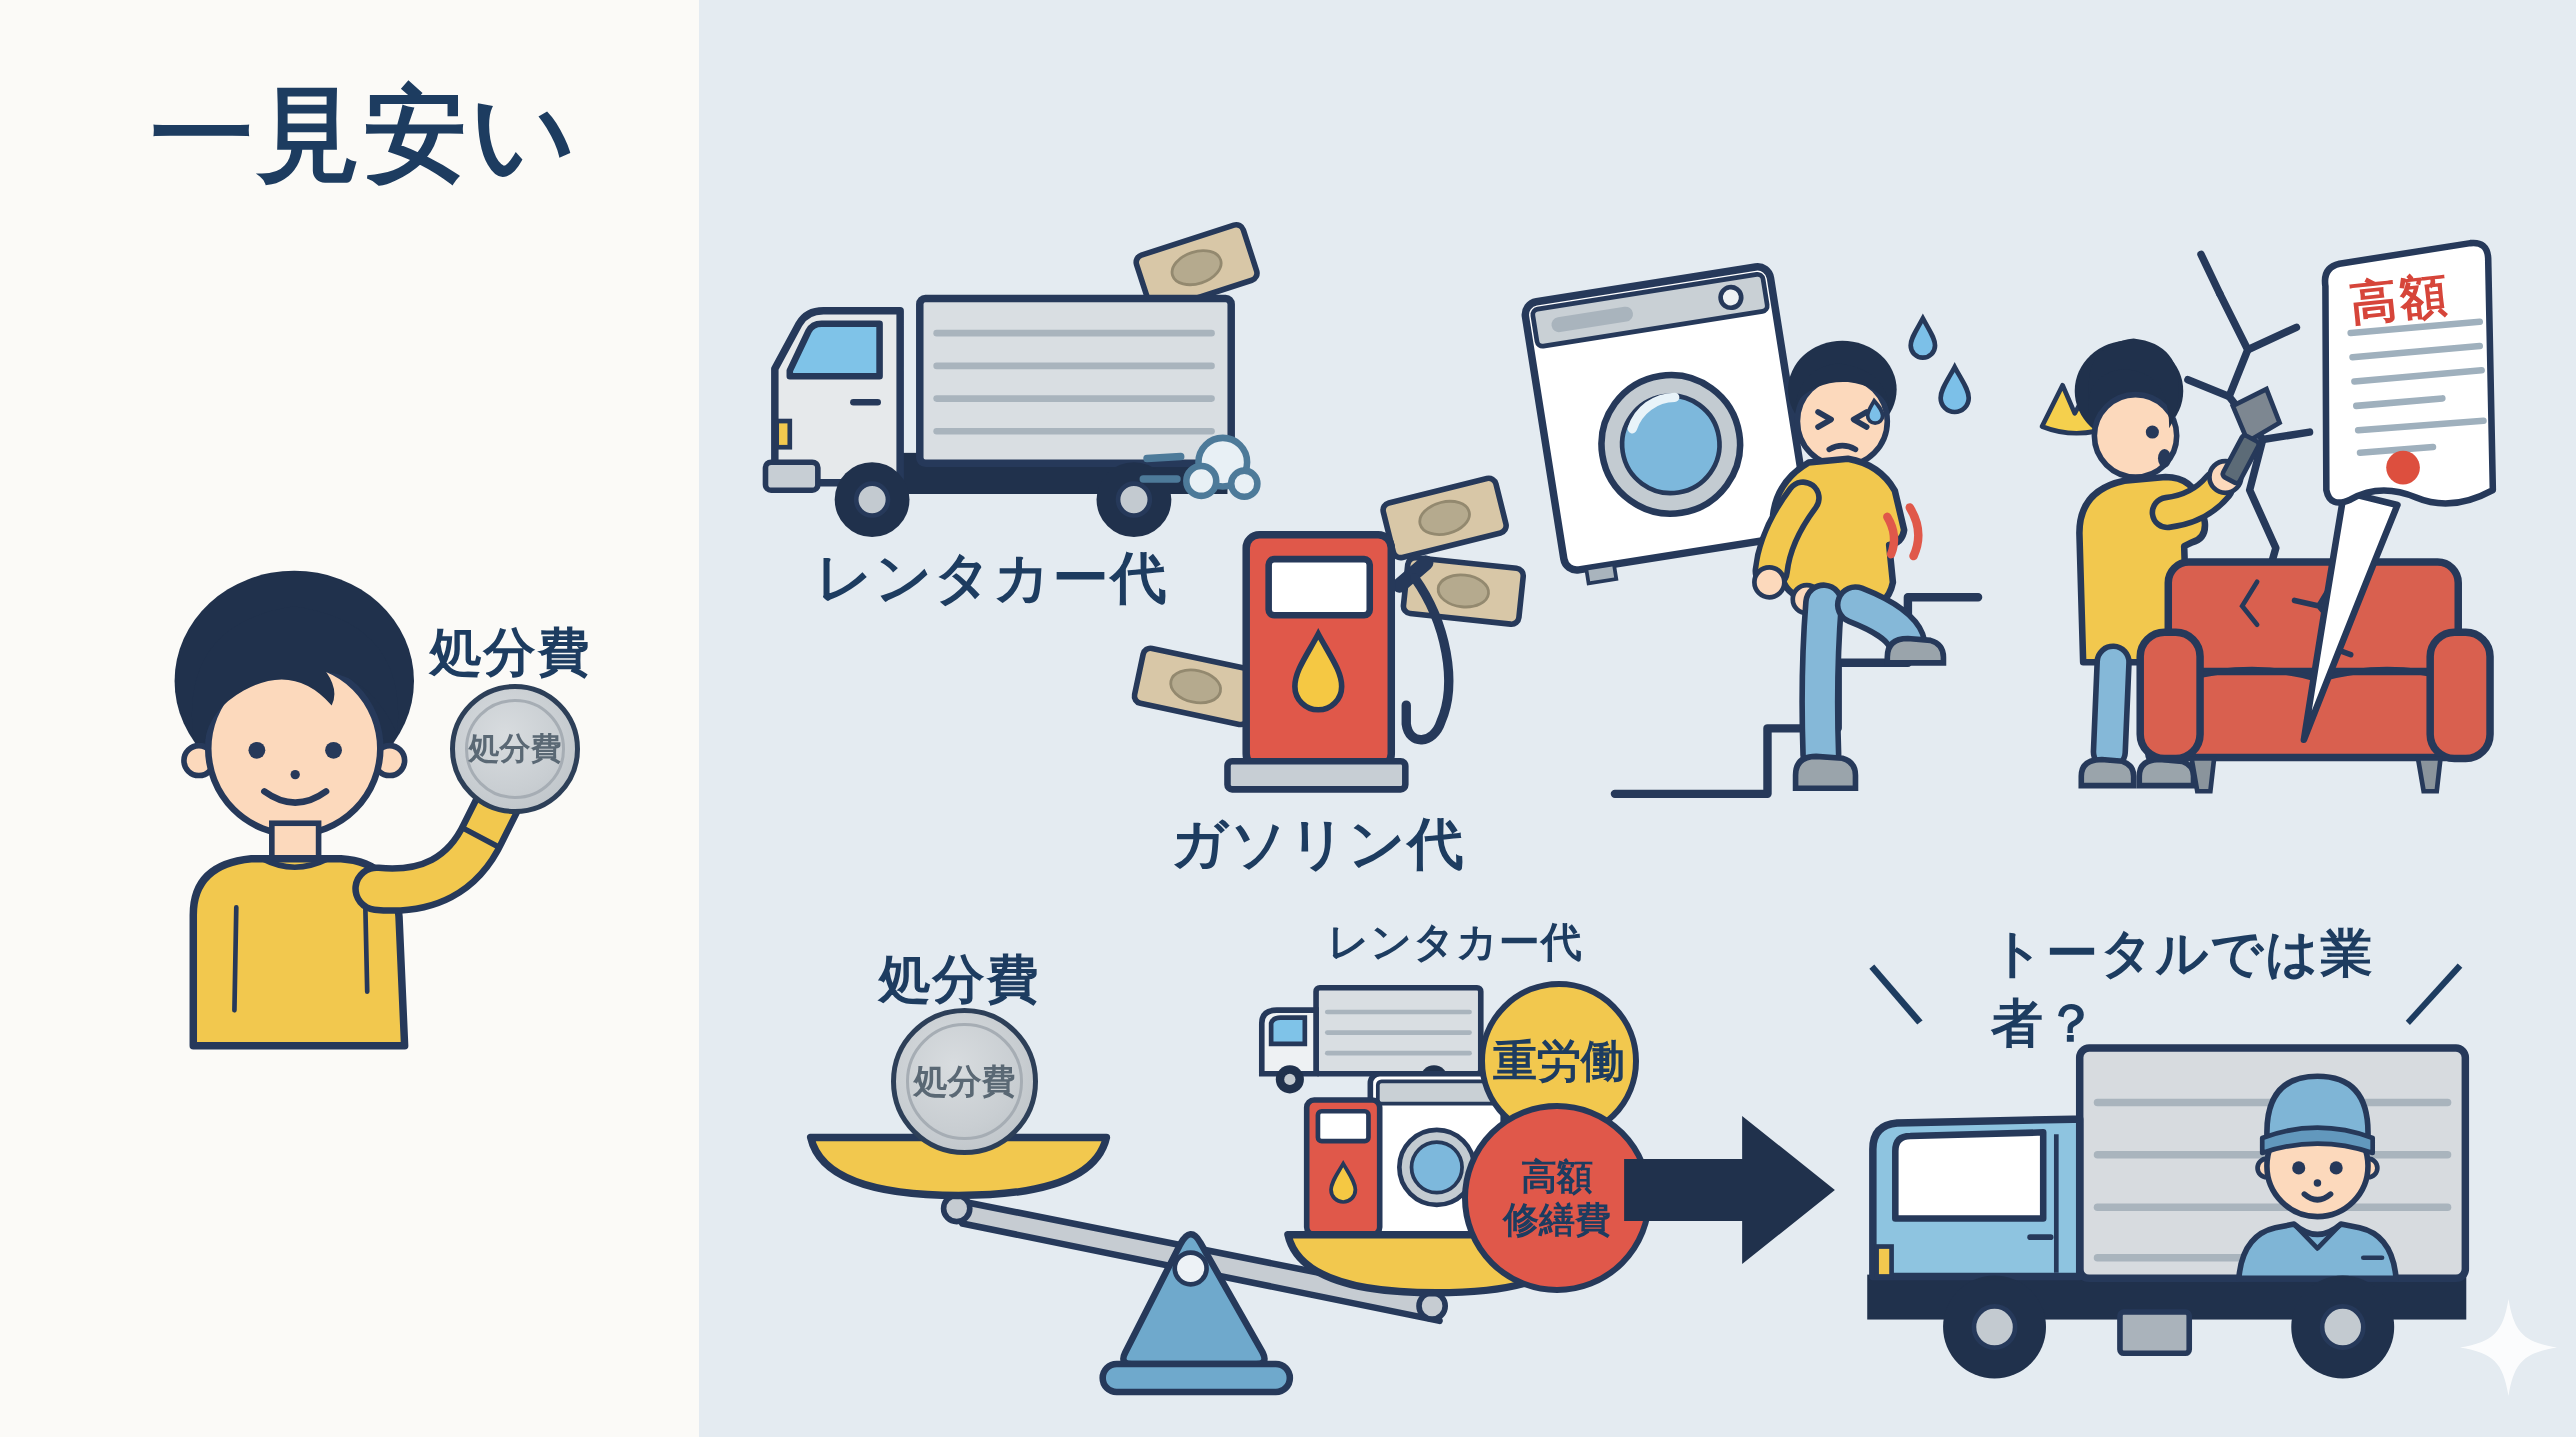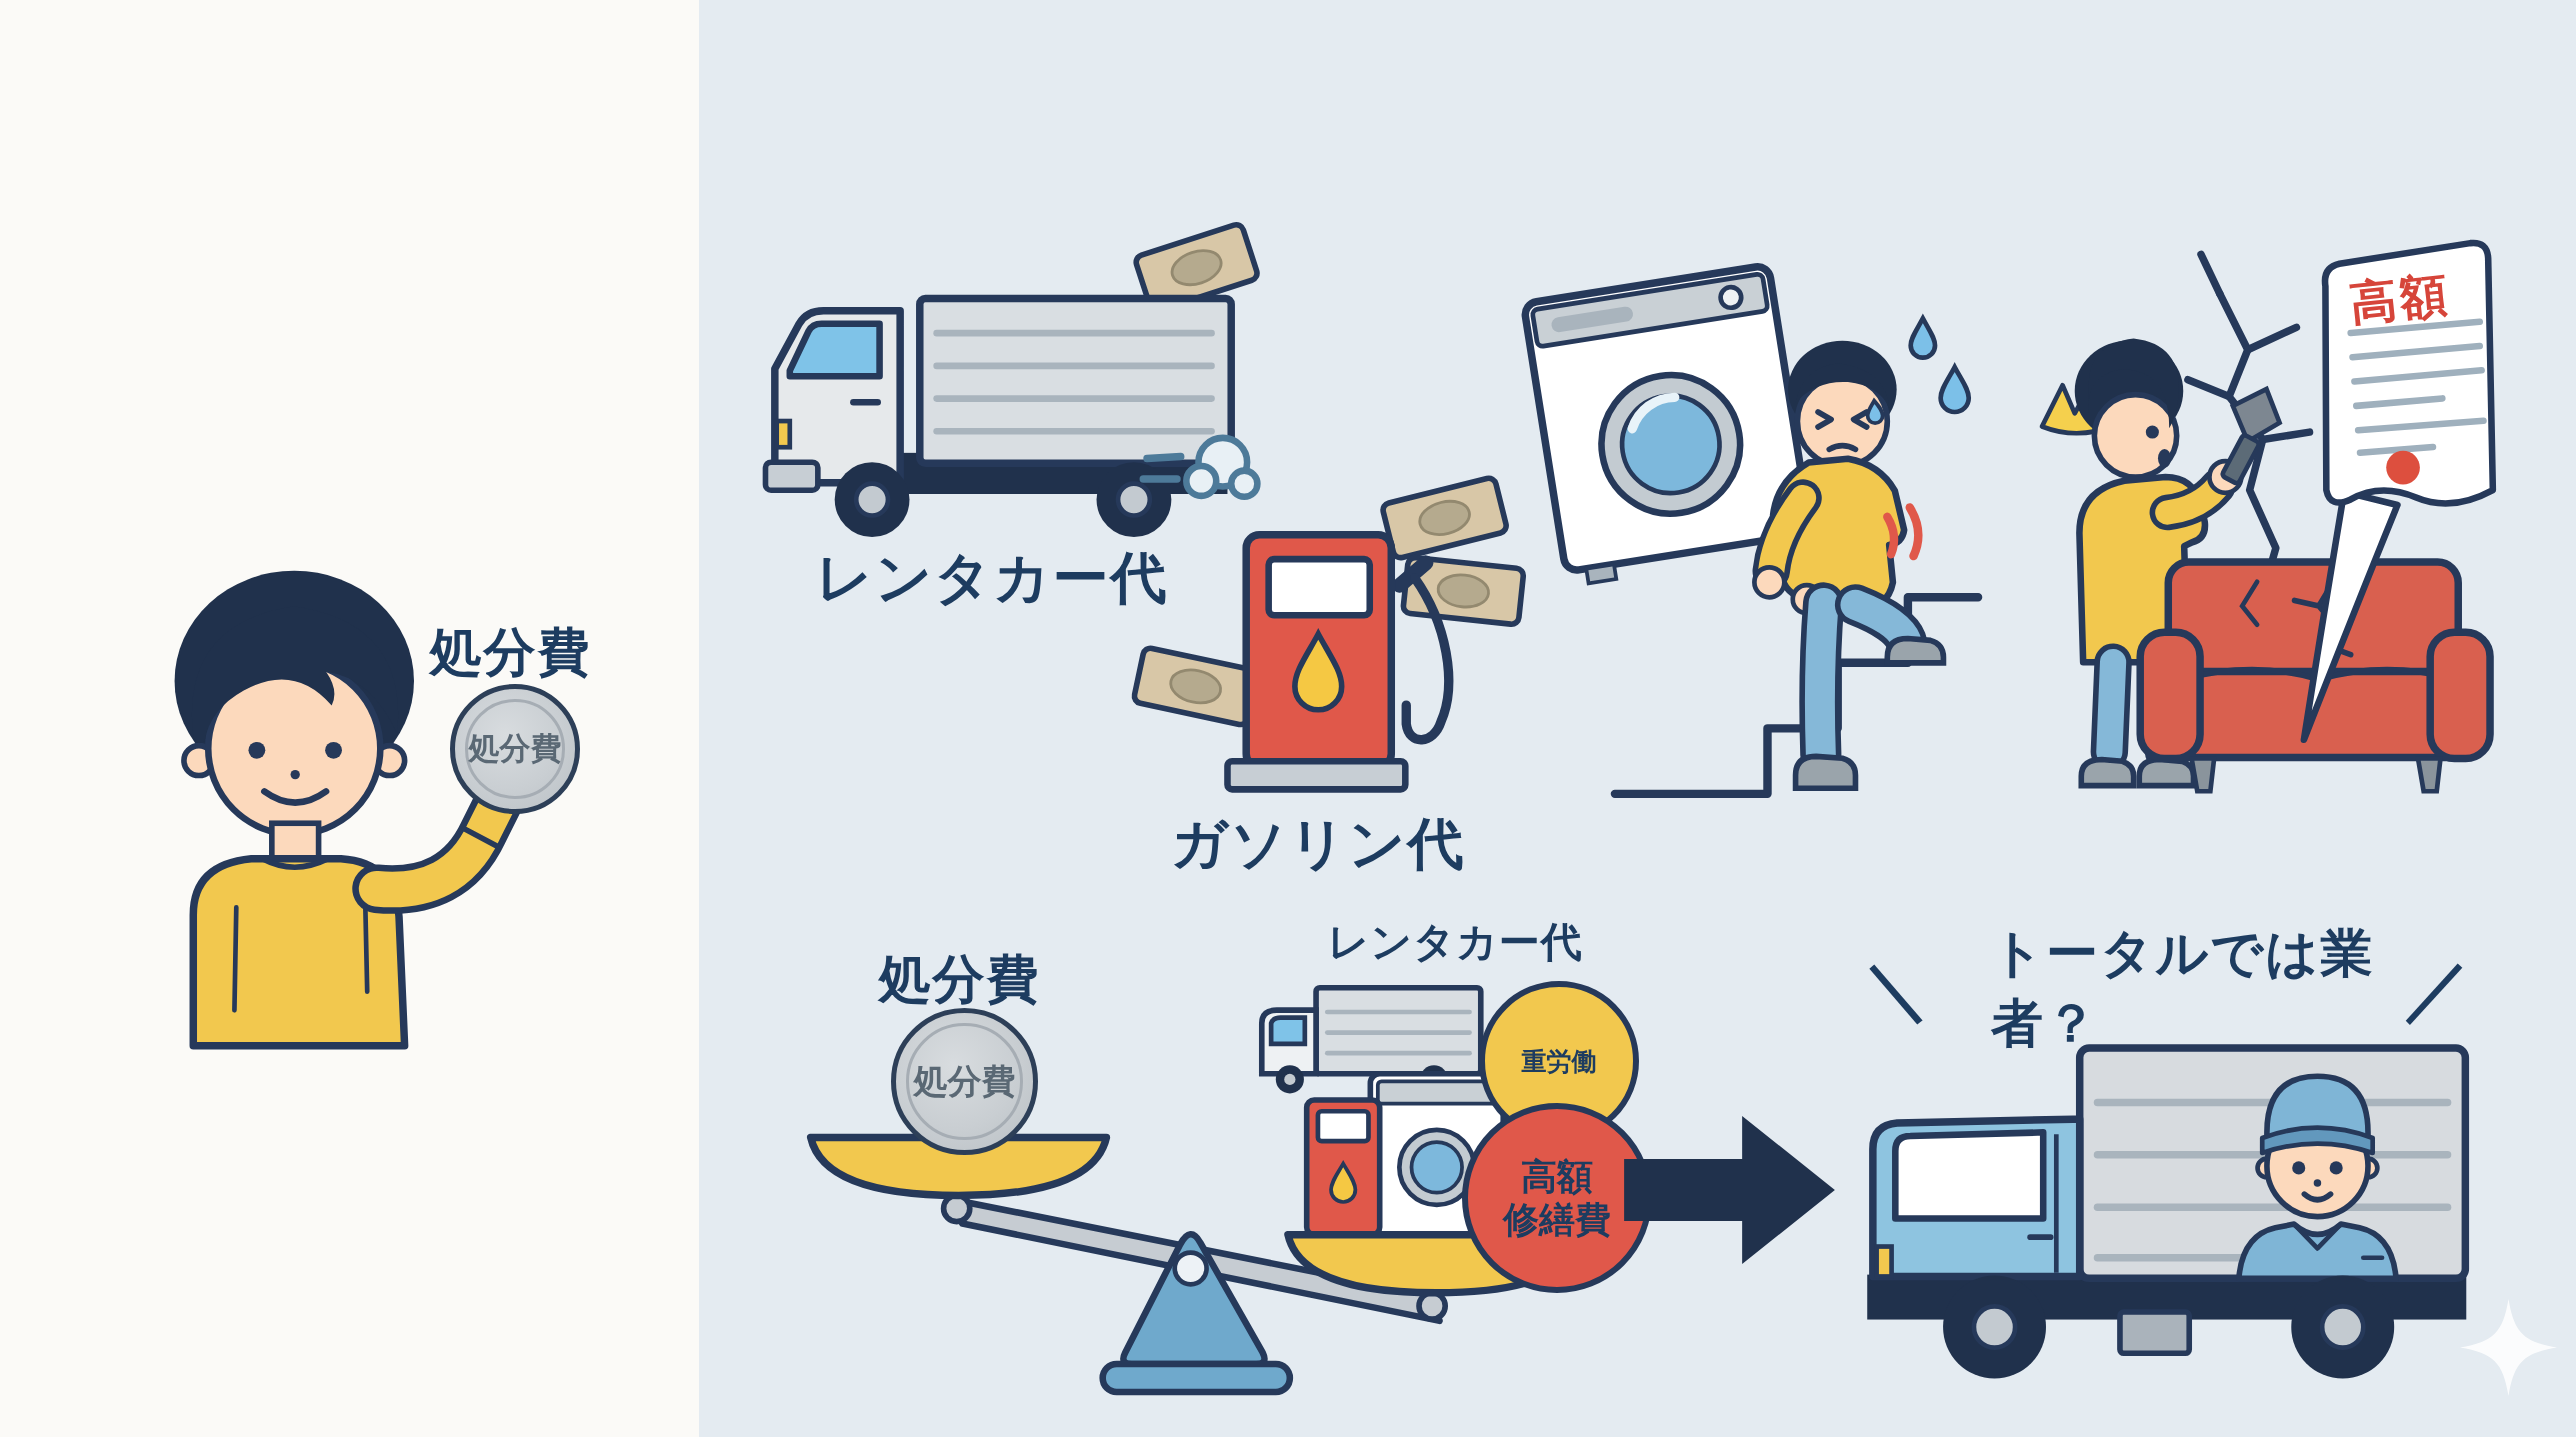--- a/index.html
+++ b/index.html
@@ -48,6 +48,7 @@
 
   <div class="abs panel-left"></div>
 
+  <div class="abs title" style="left:84px;top:67px;width:562px;">一見安い</div>
 
   <svg class="abs" style="left:154px;top:550px;" width="505" height="496" viewBox="0 0 540 530">
     <g>

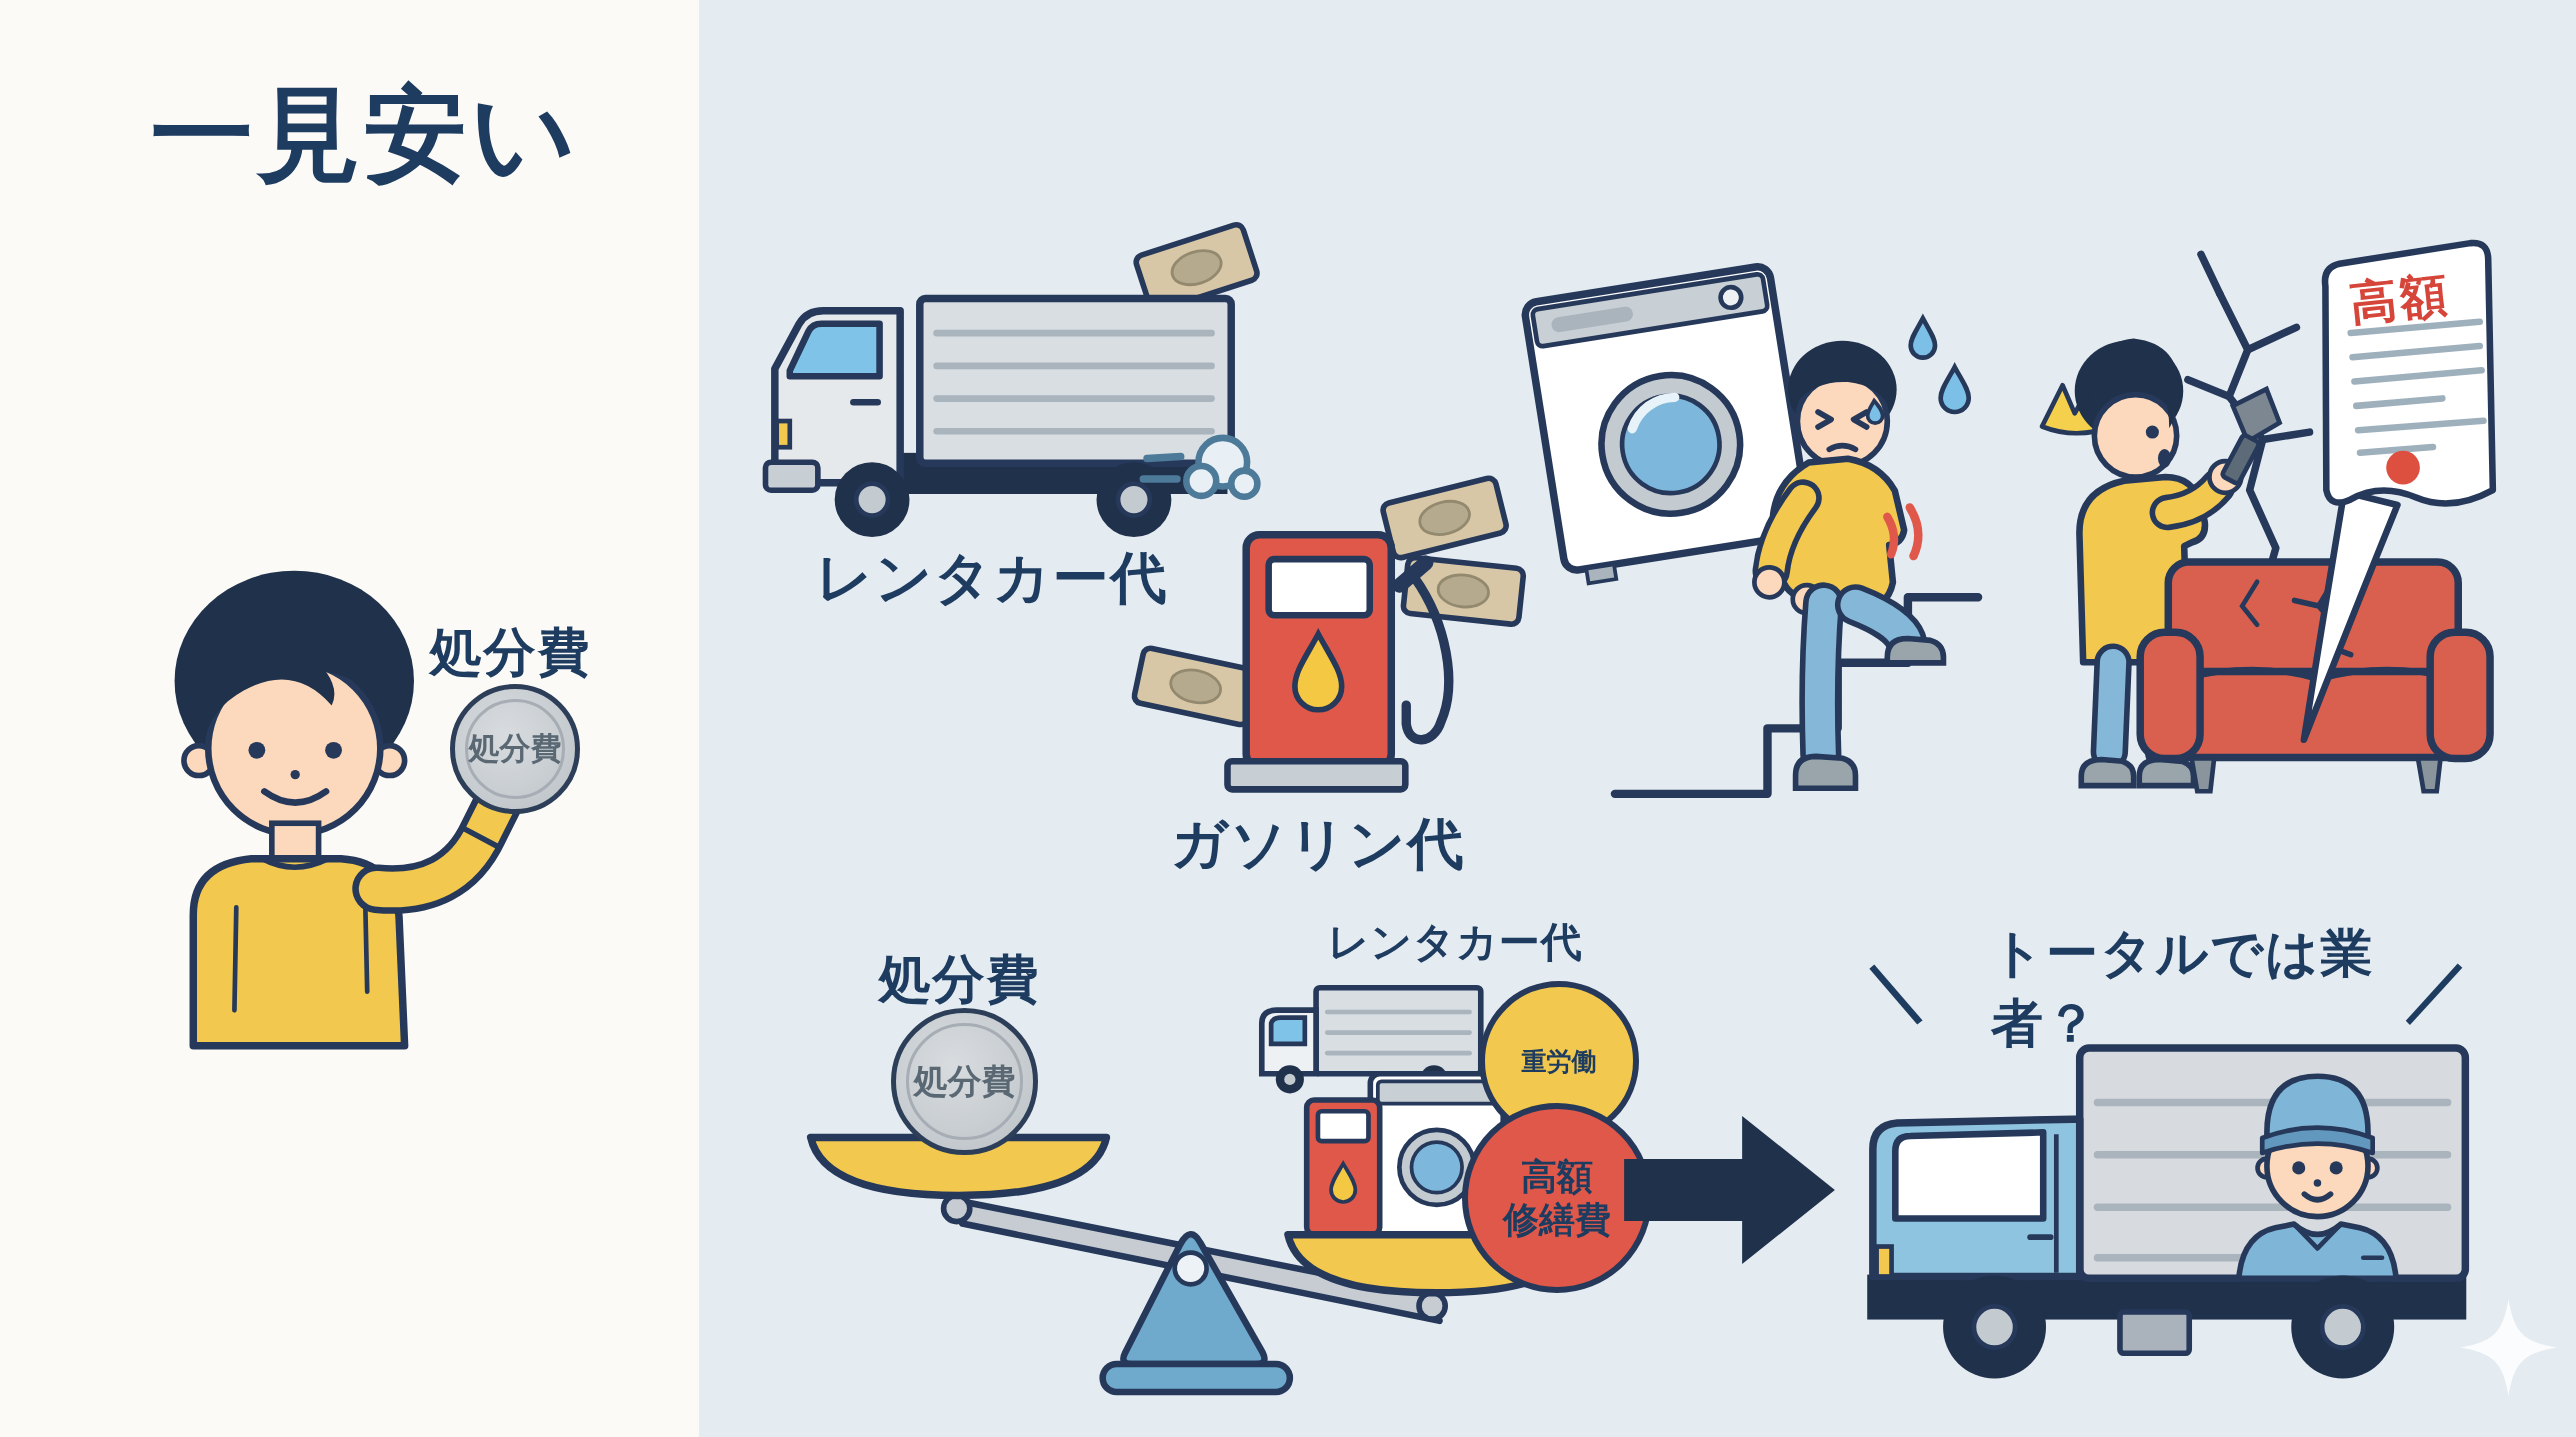--- a/index.html
+++ b/index.html
@@ -284,7 +284,7 @@
     <span style="font-size:34px;">処分費</span>
   </div>
   <div class="abs small-label" style="left:1268px;top:915px;width:374px;">レンタカー代</div>
-  <div class="abs badge yellow" style="left:1479px;top:981px;width:148px;height:148px;font-size:25px;">
+  <div class="abs badge yellow" style="left:1479px;top:981px;width:148px;height:148px;font-size:44px;">
     <span>重労働</span>
   </div>
   <div class="abs badge red" style="left:1462px;top:1103px;width:178px;height:178px;font-size:36px;line-height:1.2;">

